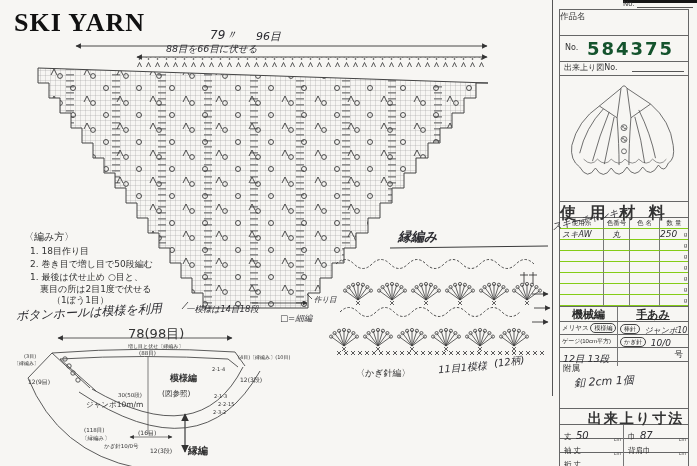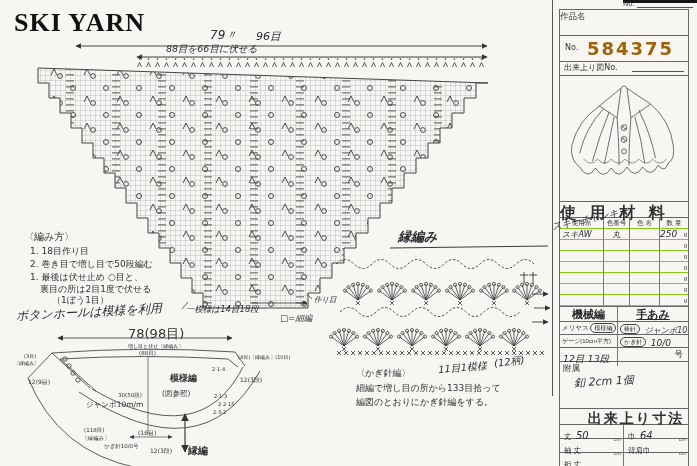--- a/index.html
+++ b/index.html
@@ -185,7 +185,7 @@
 
     <div class="fb" style="top:36px;height:26px;">
       <span class="lab pr" style="left:5px;top:8px;font-size:8px;">No.</span>
-      <span class="lab pr" style="left:27px;top:3px;font-size:18px;font-weight:bold;letter-spacing:2px;color:#a16207;">584375</span>
+      <span class="lab pr" style="left:27px;top:3px;font-size:18px;font-weight:bold;letter-spacing:2px;color:#14532d;">584375</span>
     </div>
 
     <div class="fb" style="top:62px;height:14px;">

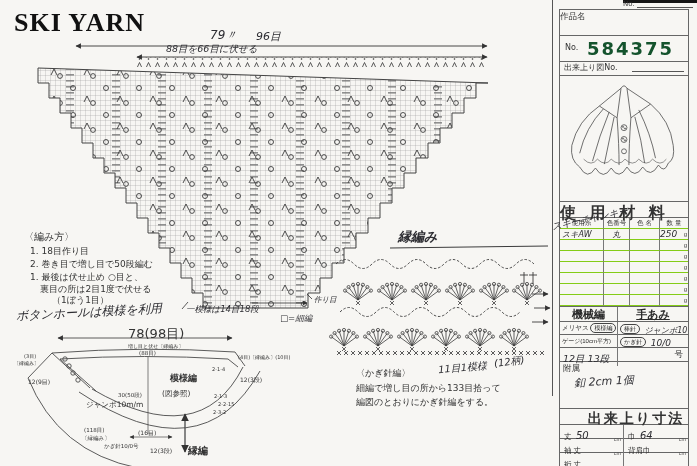--- a/index.html
+++ b/index.html
@@ -169,7 +169,6 @@
 
   <span class="lab hw" style="left:398px;top:230px;font-size:13px;font-weight:bold;text-align:right;">縁編み</span>
   <span class="lab pr" style="left:356px;top:368px;font-size:9px;">〈かぎ針編〉</span>
-  <span class="lab pr" style="left:356px;top:383px;font-size:9px;">細編で増し目の所から133目拾って</span>
   <span class="lab pr" style="left:356px;top:397px;font-size:9px;">編図のとおりにかぎ針編をする。</span>
   <span class="lab hw" style="left:438px;top:362px;font-size:10px;transform:rotate(-5deg);">11目1模様</span>
   <span class="lab hw" style="left:494px;top:356px;font-size:10px;transform:rotate(-8deg);">(12柄)</span>

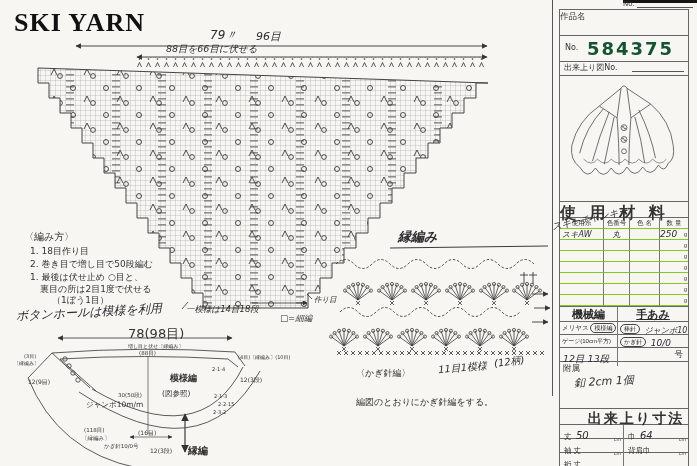--- a/index.html
+++ b/index.html
@@ -169,7 +169,6 @@
 
   <span class="lab hw" style="left:398px;top:230px;font-size:13px;font-weight:bold;text-align:right;">縁編み</span>
   <span class="lab pr" style="left:356px;top:368px;font-size:9px;">〈かぎ針編〉</span>
-  <span class="lab pr" style="left:356px;top:397px;font-size:9px;">編図のとおりにかぎ針編をする。</span>
   <span class="lab hw" style="left:438px;top:362px;font-size:10px;transform:rotate(-5deg);">11目1模様</span>
   <span class="lab hw" style="left:494px;top:356px;font-size:10px;transform:rotate(-8deg);">(12柄)</span>
 

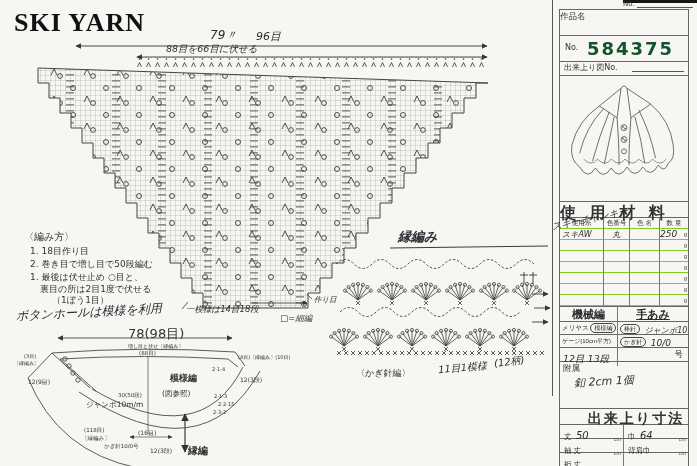--- a/index.html
+++ b/index.html
@@ -311,7 +311,7 @@
         <span class="szv hw">50</span>
         <span class="szu">cm</span></div>
       <div><span class="szl">巾</span>
-        <span class="szv hw">64</span>
+        <span class="szv hw">87</span>
         <span class="szu">cm</span></div>
     </div>
     <div class="fb sz" style="top:453px;height:13px;border-bottom:none;">

